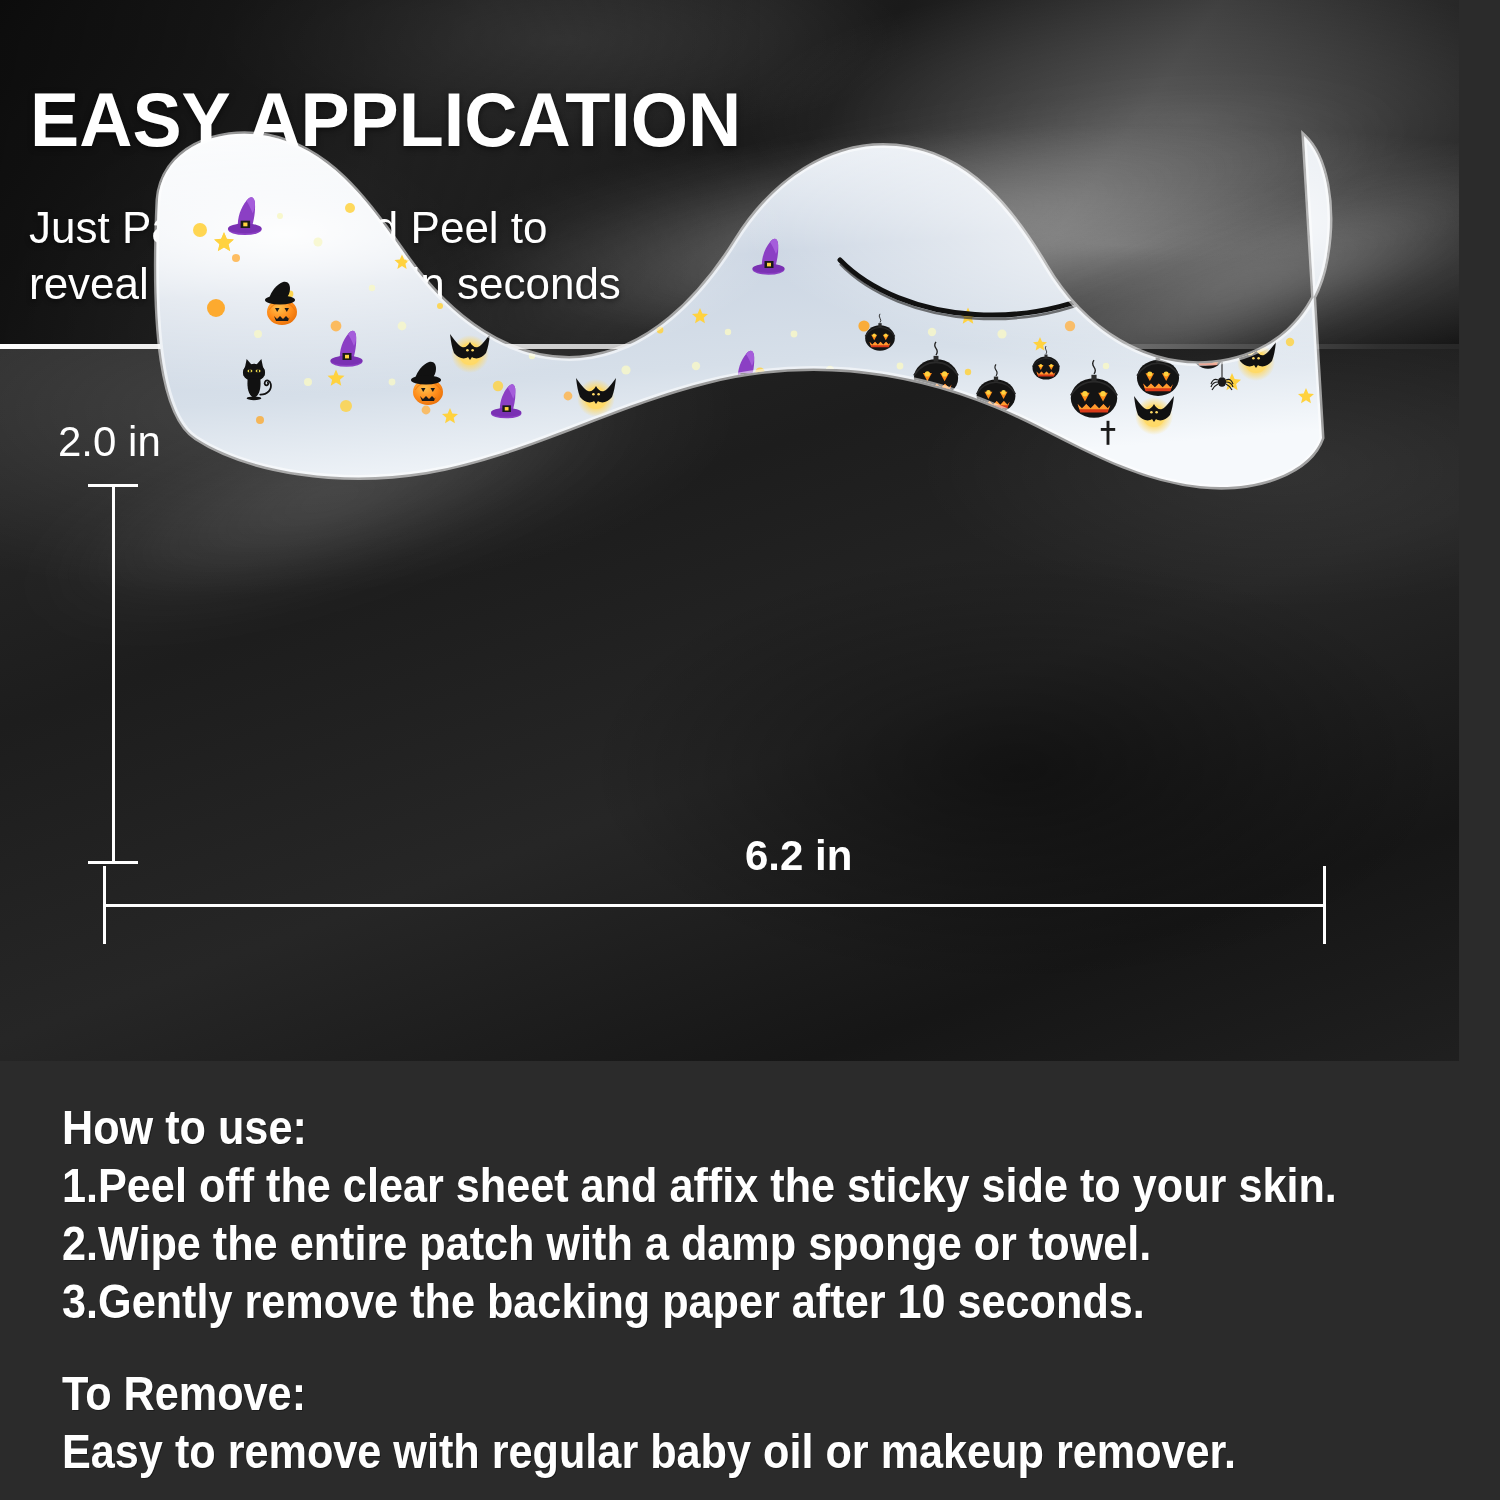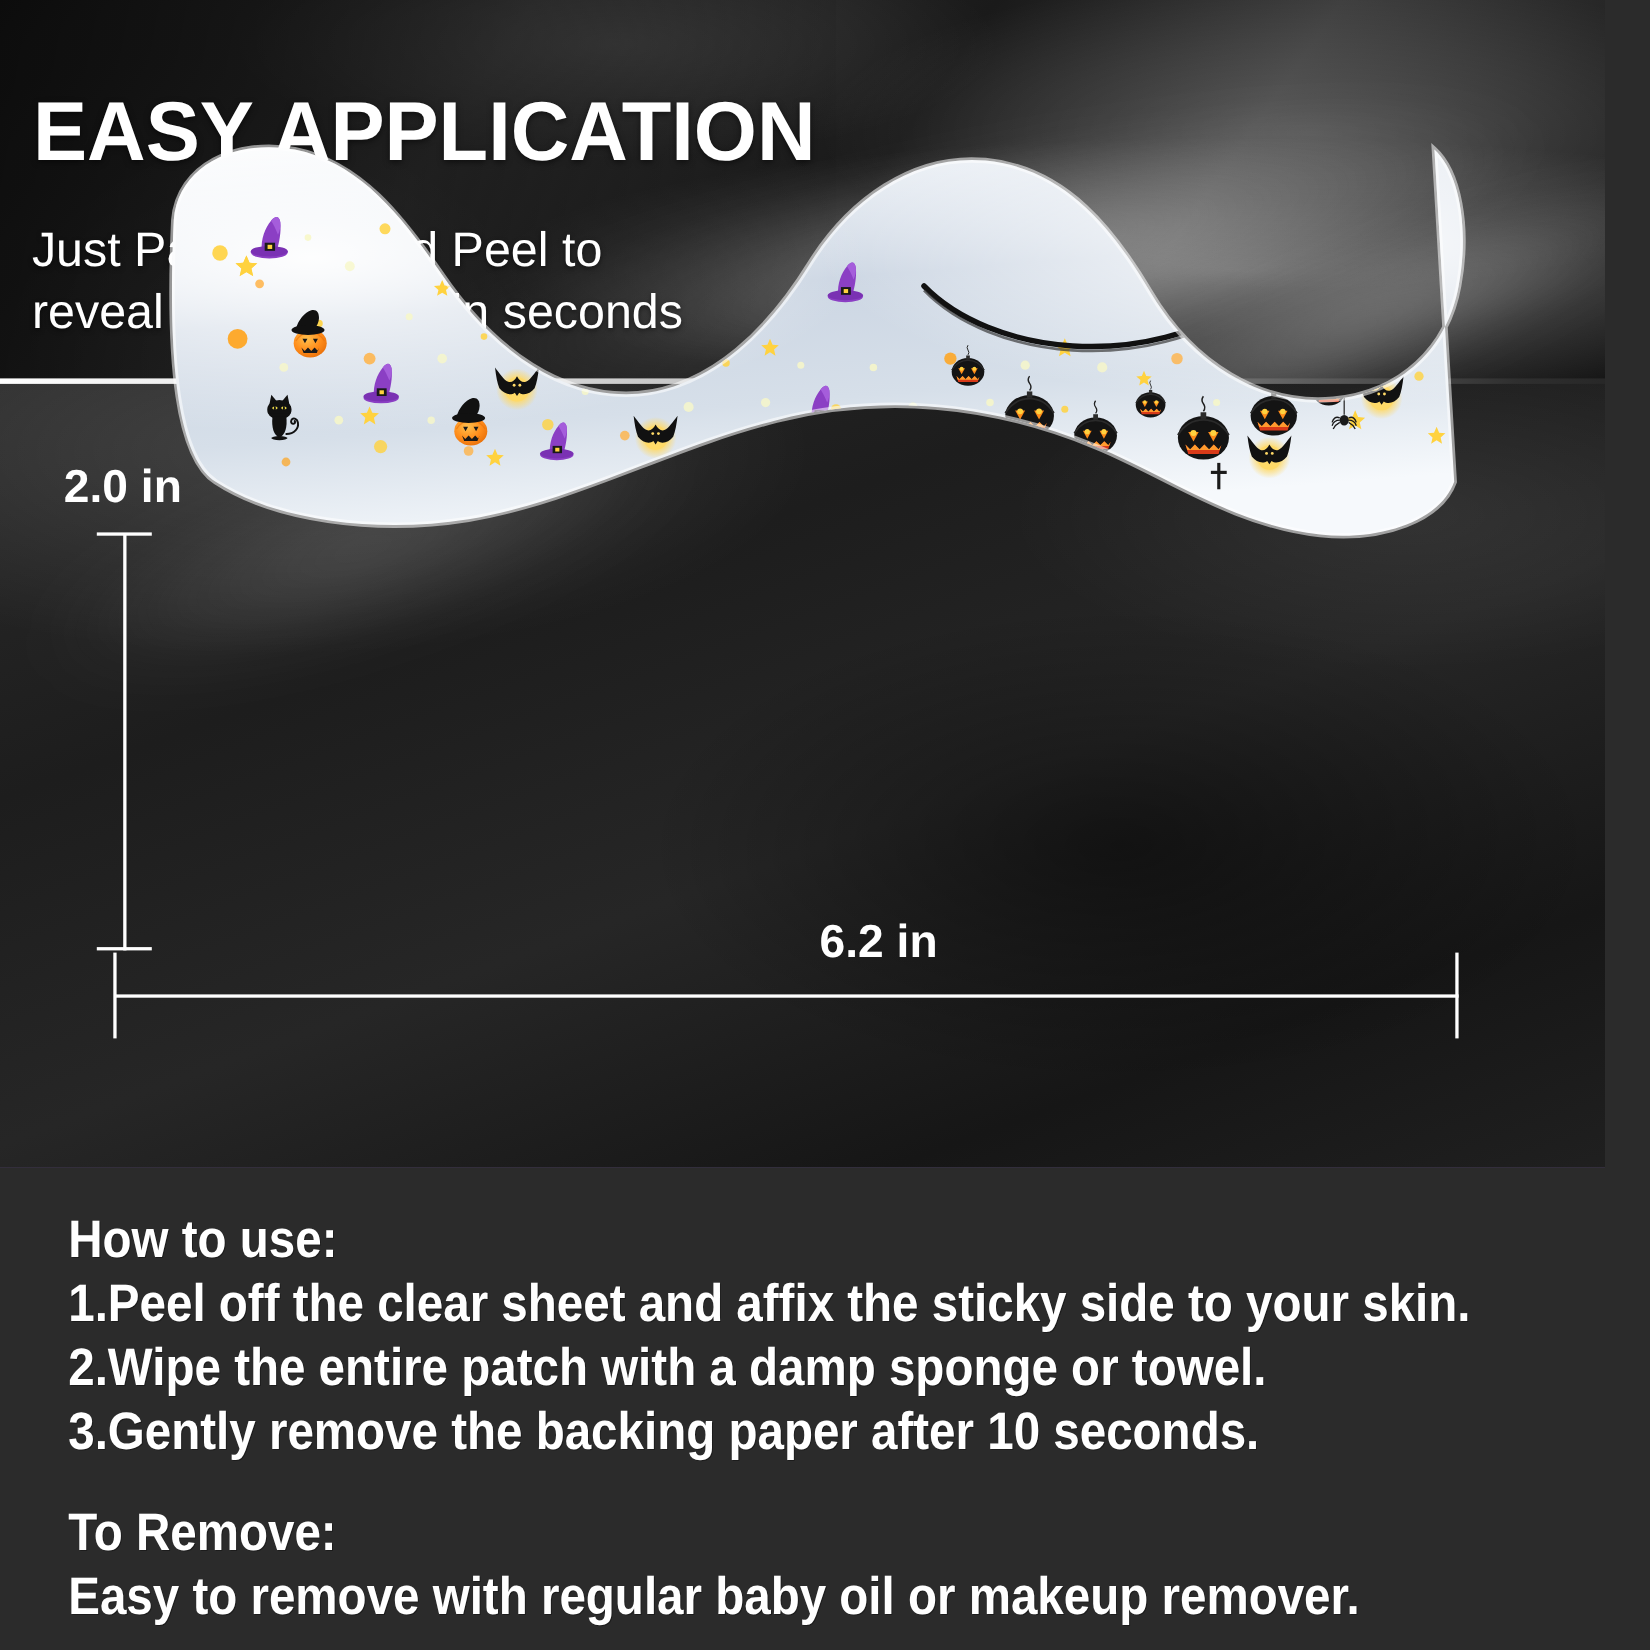--- a/index.html
+++ b/index.html
@@ -121,7 +121,7 @@
   .dim-v-cap-bot{position:absolute;left:88px;top:861px;width:50px;height:3px;background:#ffffff;}
   .dim-v-label{
     position:absolute;left:58px;top:418px;
-    font-size:42px;color:#ffffff;font-weight:bold;white-space:nowrap;
+    font-size:42px;color:#ffffff;font-weight:normal;white-space:nowrap;
   }
 
   .dim-h-line{position:absolute;left:104px;top:904px;width:1222px;height:3px;background:#ffffff;}

